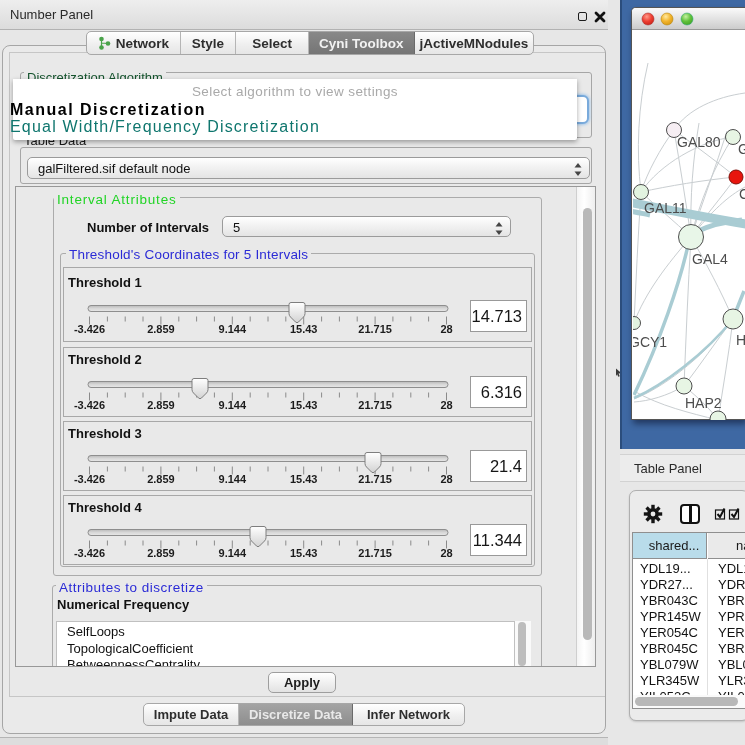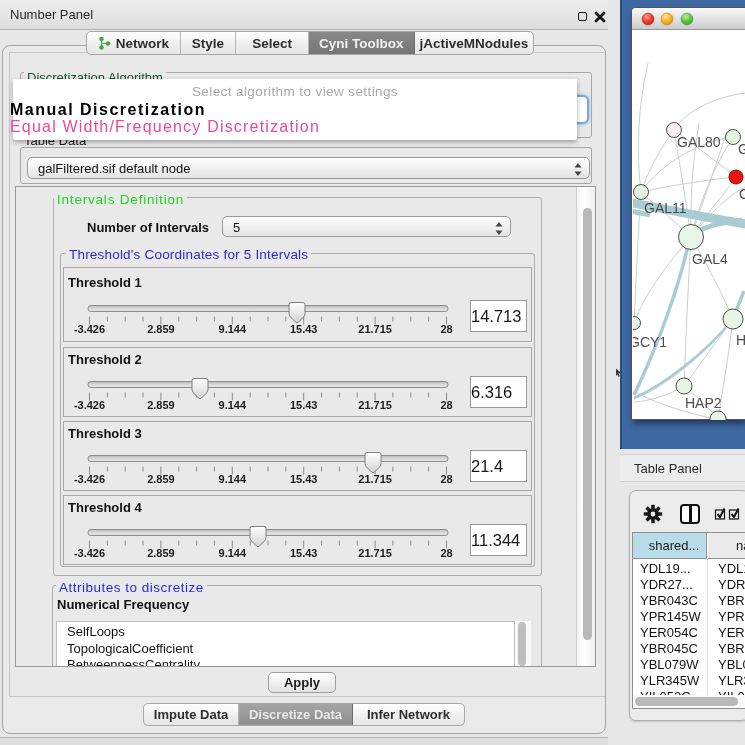--- a/index.html
+++ b/index.html
@@ -55,7 +55,7 @@
 <div class="ab" style="left:13px;top:79px;width:564px;height:61px;background:#fff;box-shadow:0 2px 5px rgba(0,0,0,0.35);border-radius:0 0 2px 2px">
 <div class="ab" style="left:0;top:5px;width:564px;text-align:center;font-size:13.5px;letter-spacing:0.4px;color:#a9a9a9">Select algorithm to view settings</div>
 <div class="ab" style="left:-3px;top:22px;font-size:16px;letter-spacing:1.5px;font-weight:700;color:#000">Manual Discretization</div>
-<div class="ab" style="left:-3px;top:39px;font-size:16px;letter-spacing:1.2px;color:#ec4899">Equal Width/Frequency Discretization</div>
+<div class="ab" style="left:-3px;top:39px;font-size:16px;letter-spacing:1.2px;color:#0f766e">Equal Width/Frequency Discretization</div>
 </div>
 <div class="ab" style="left:15px;top:186px;width:581px;height:481px;border:1px solid #989898;background:#e9e9e9"></div>
 <div class="ab" style="left:576px;top:187px;width:19px;height:479px;background:linear-gradient(90deg,#f4f4f4,#ffffff 40%,#eeeeee);border-left:1px solid #cfcfcf"></div>

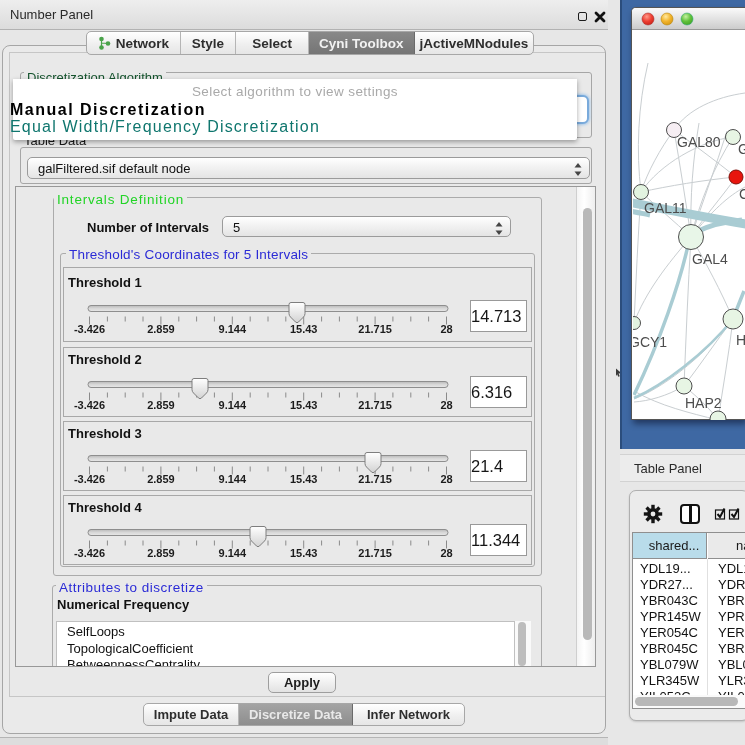--- a/index.html
+++ b/index.html
@@ -61,7 +61,7 @@
 <div class="ab" style="left:576px;top:187px;width:19px;height:479px;background:linear-gradient(90deg,#f4f4f4,#ffffff 40%,#eeeeee);border-left:1px solid #cfcfcf"></div>
 <div class="ab" style="left:583px;top:208px;width:9px;height:432px;background:#b9b9b9;border-radius:4.5px"></div>
 <div class="grp" style="left:53px;top:197px;width:489px;height:379px;border-color:#ababab"></div>
-<div class="glab" style="left:54px;top:192.5px;color:#21d426;letter-spacing:0.8px">Intervals Definition</div>
+<div class="glab" style="left:54px;top:192.5px;color:#21d426;letter-spacing:0.8px">Interval Attributes</div>
 <div class="ab" style="left:87px;top:220px;font-size:13px;font-weight:700;color:#111">Number of Intervals</div>
 <div class="combo" style="left:222px;top:216px;width:289px;height:21px">
       <span>5</span>

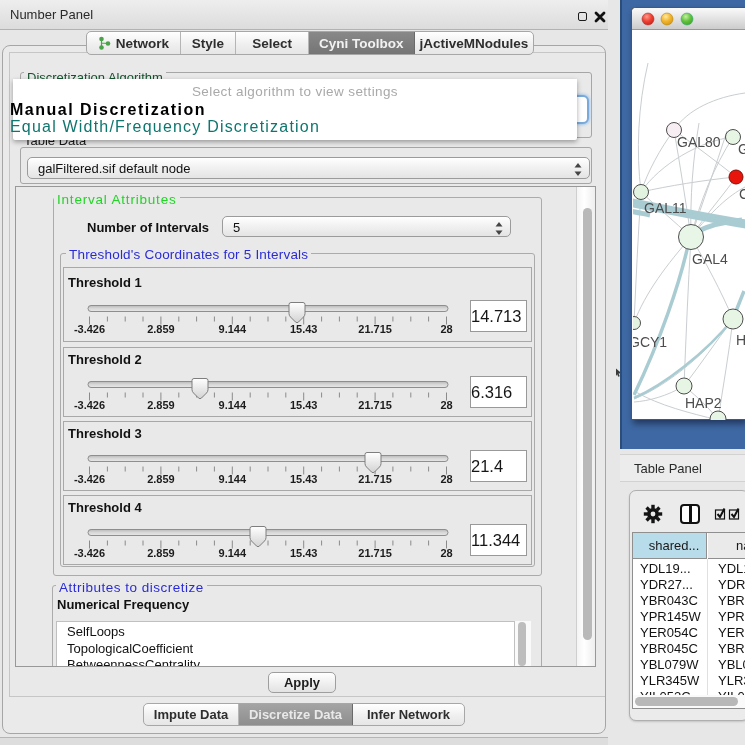--- a/index.html
+++ b/index.html
@@ -14,7 +14,7 @@
 .seg>div.sel{background:linear-gradient(#888888,#757575);color:#f2f2f2;border-right-color:#6a6a6a}
 .tpanel{position:absolute;left:63px;width:469px;border:1px solid #a8a8a8;background:#e9e9e9}
 .ttitle{position:absolute;left:4px;top:5px;font-size:13px;font-weight:700;color:#111}
-.vbox{position:absolute;left:406px;width:57px;height:32px;border:1px solid #999;background:#fff;font-size:16.5px;color:#161616;line-height:31px;padding-right:4px}
+.vbox{position:absolute;left:406px;width:57px;height:32px;border:1px solid #999;background:#fff;font-size:16.5px;color:#161616;text-align:right;line-height:31px;padding-right:4px}
 </style></head><body>
 <div class="ab" style="left:0;top:0;width:745px;height:745px;background:#e7e7e7">
 

